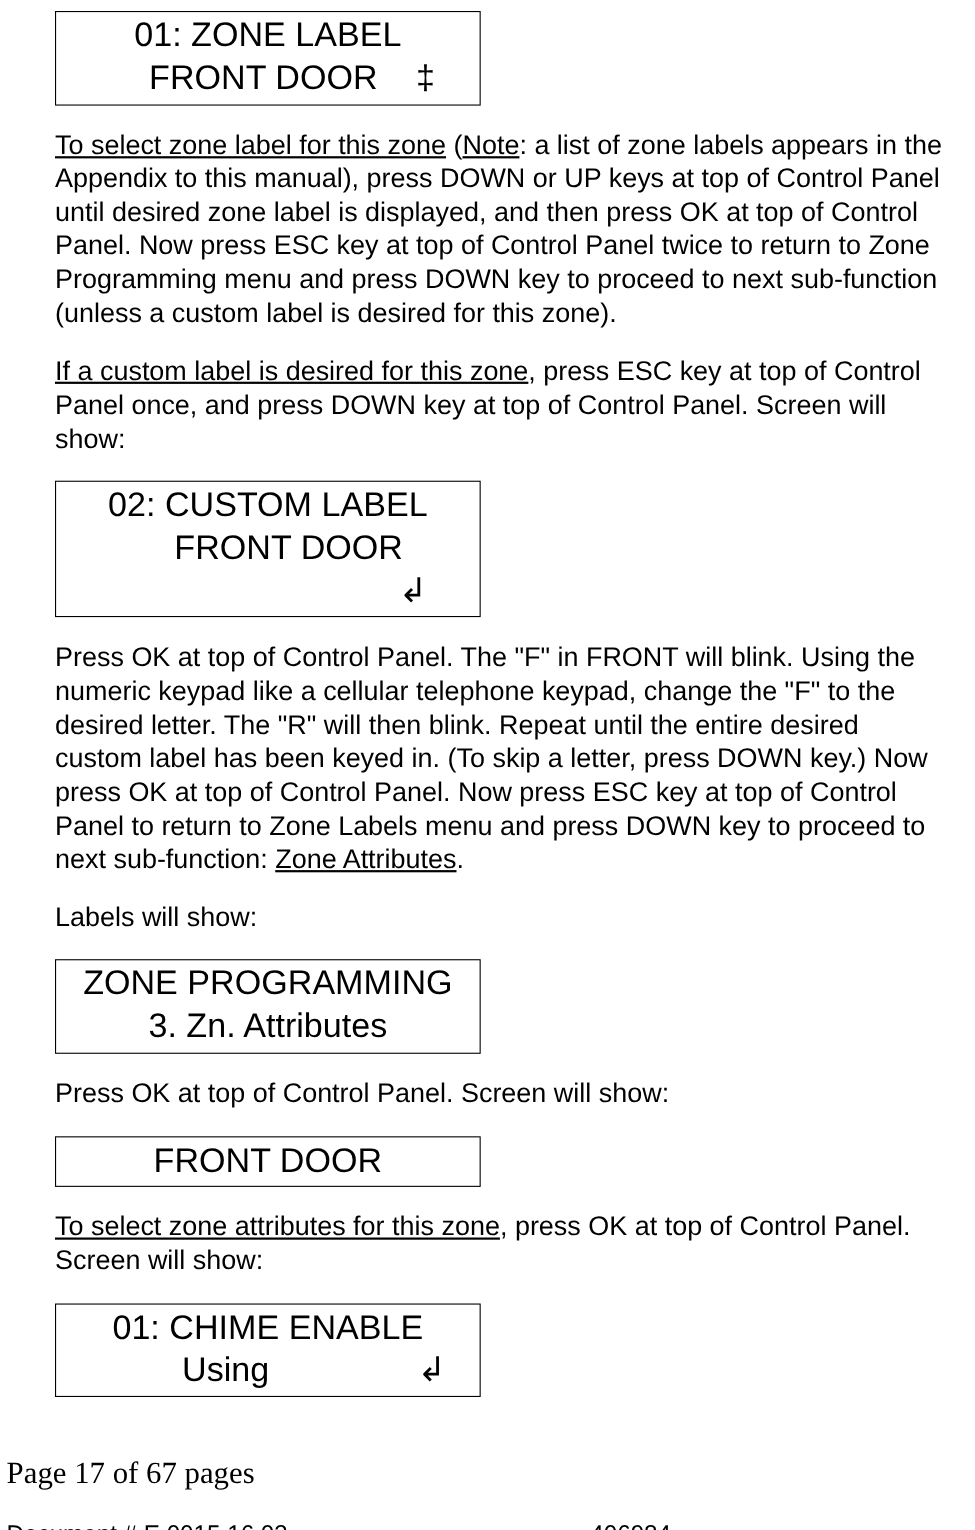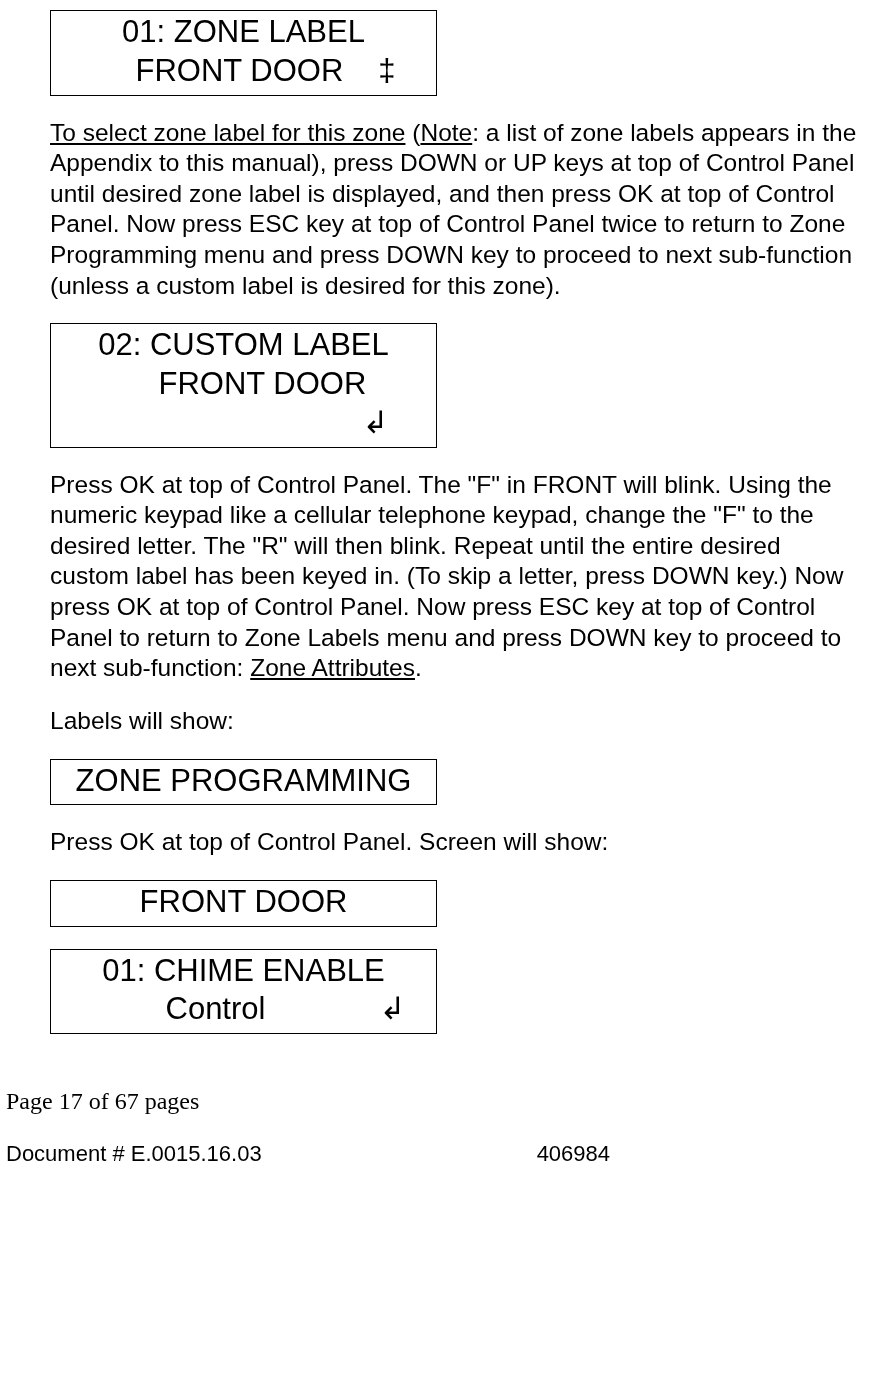--- a/index.html
+++ b/index.html
@@ -83,6 +83,9 @@
     <span class="u">To select zone label for this zone</span><span> (</span><span class="u">Note</span><span>: a list of zone labels appears in the Appendix to this manual), press DOWN or UP keys at top of Control Panel until desired zone label is displayed, and then press OK at top of Control Panel. Now press ESC key at top of Control Panel twice to return to Zone Programming menu and press DOWN key to proceed to next sub-function (unless a custom label is desired for this zone).</span>
   </p>
 
+  <p>
+    <span class="u">If a custom label is desired for this zone</span><span>, press ESC key at top of Control Panel once, and press DOWN key at top of Control Panel. Screen will show:</span>
+  </p>
 
   <div class="display-box">
     <div>02: CUSTOM LABEL</div>

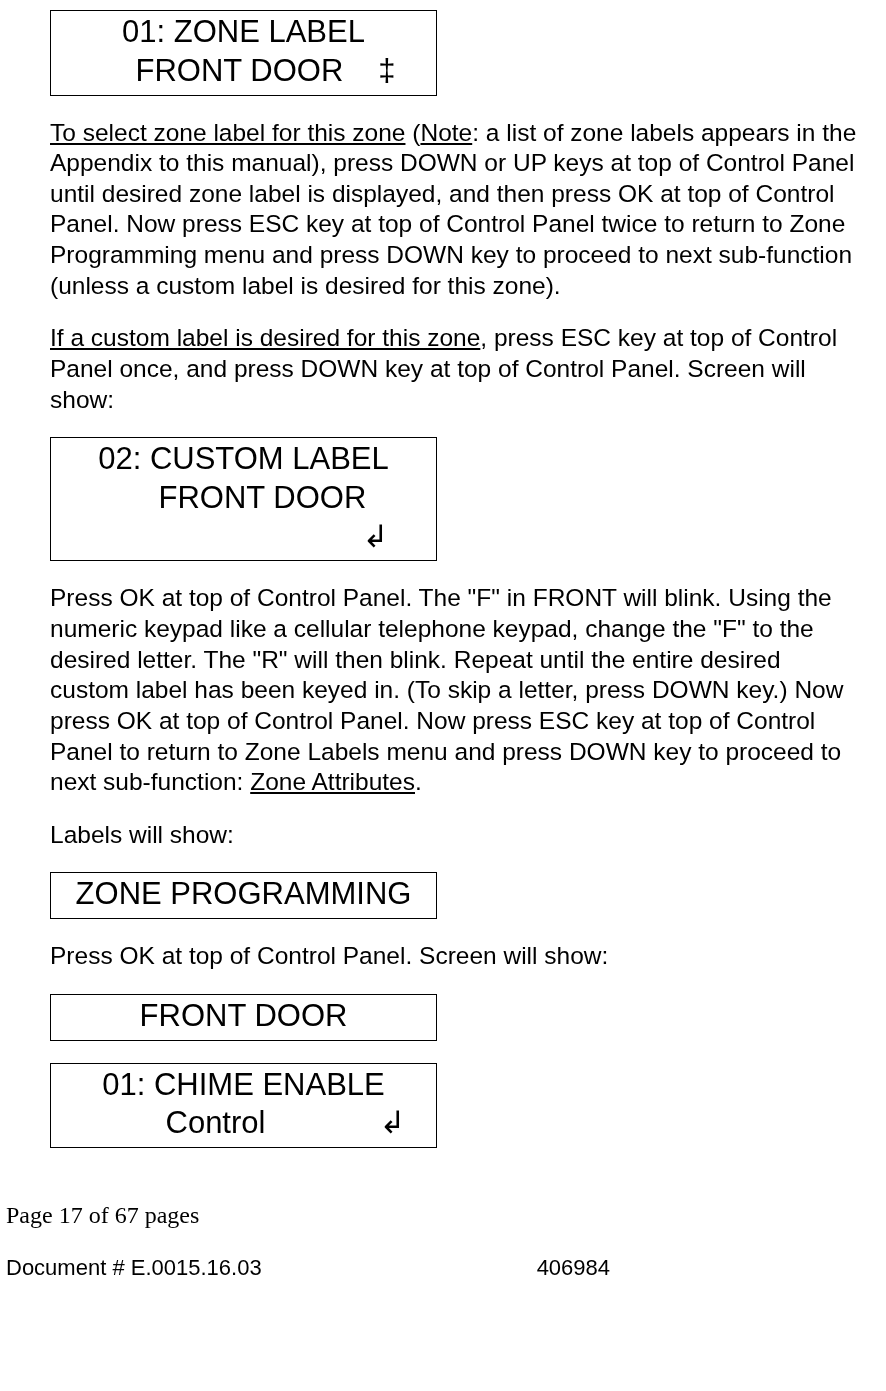--- a/index.html
+++ b/index.html
@@ -102,6 +102,7 @@
 
   <div class="display-box">
     <div>ZONE PROGRAMMING</div>
+    <div>3. Zn. Attributes</div>
   </div>
 
   <p>Press OK at top of Control Panel. Screen will show:</p>

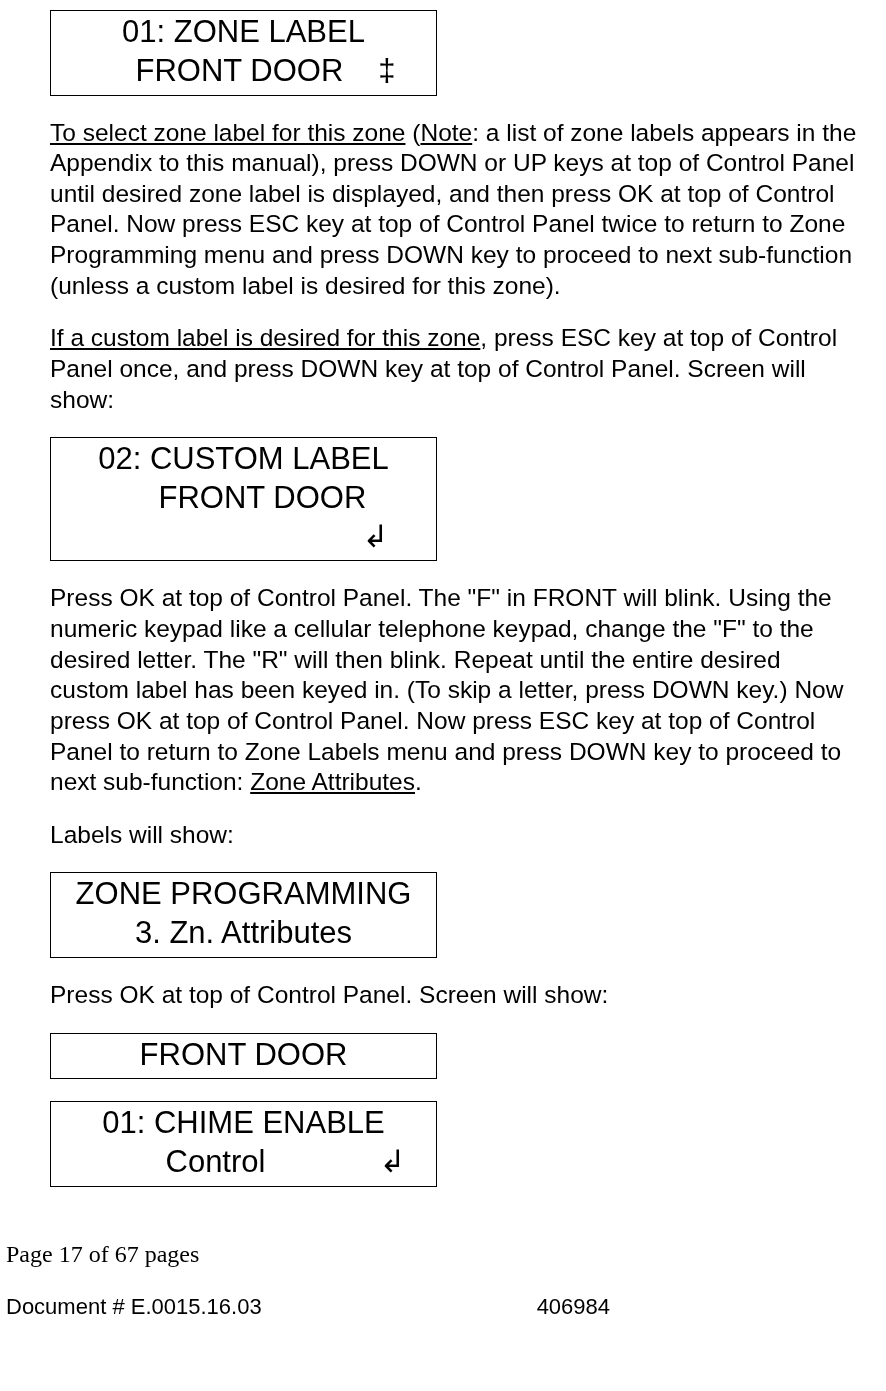--- a/index.html
+++ b/index.html
@@ -111,6 +111,9 @@
     <div>FRONT DOOR</div>
   </div>
 
+  <p>
+    <span class="u">To select zone attributes for this zone</span><span>, press OK at top of Control Panel. Screen will show:</span>
+  </p>
 
   <div class="display-box" style="">
     <div>01: CHIME ENABLE</div>

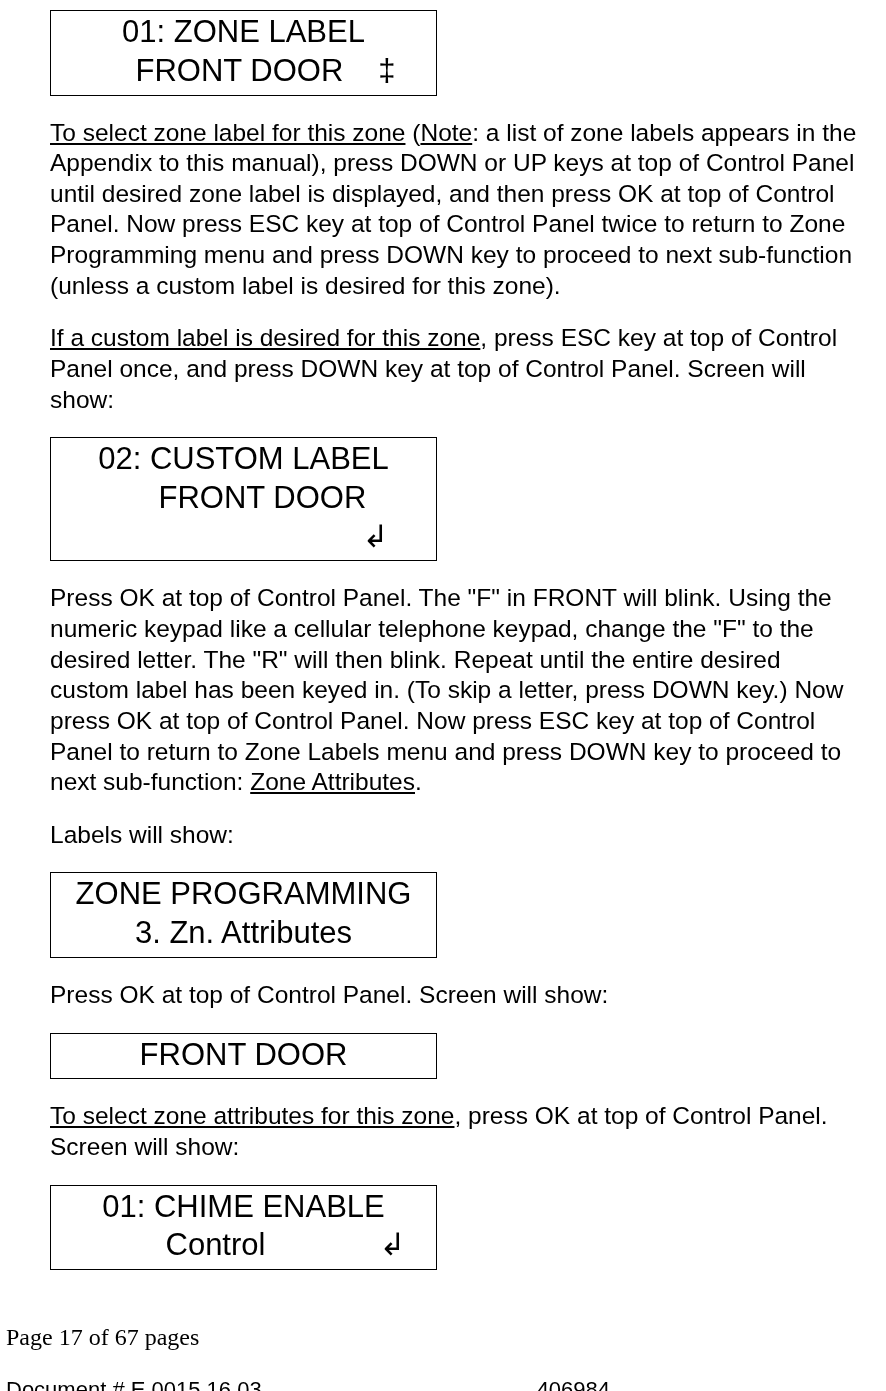--- a/index.html
+++ b/index.html
@@ -118,7 +118,7 @@
   <div class="display-box" style="">
     <div>01: CHIME ENABLE</div>
     <div class="line2">
-      <span class="enable-line"><span>Control</span><span style="float:right;">↲</span></span>
+      <span class="enable-line"><span>Using</span><span style="float:right;">↲</span></span>
     </div>
   </div>
 

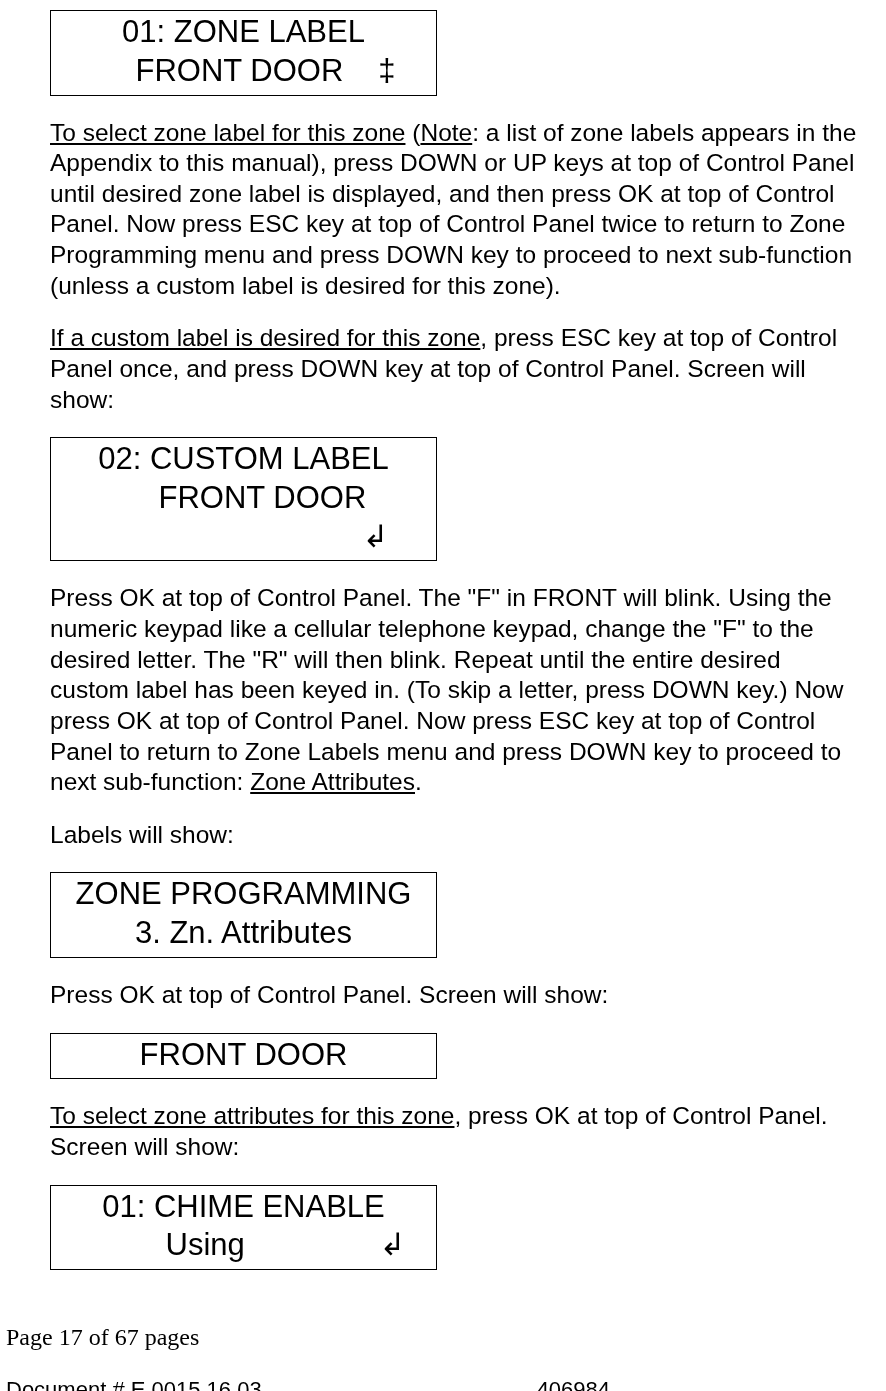--- a/index.html
+++ b/index.html
@@ -38,7 +38,7 @@
     }
     .footer {
       font-family: "Times New Roman", Times, serif;
-      font-size: 24px;
+      font-size: 28px;
       padding-left: 6px;
       padding-top: 30px;
     }

